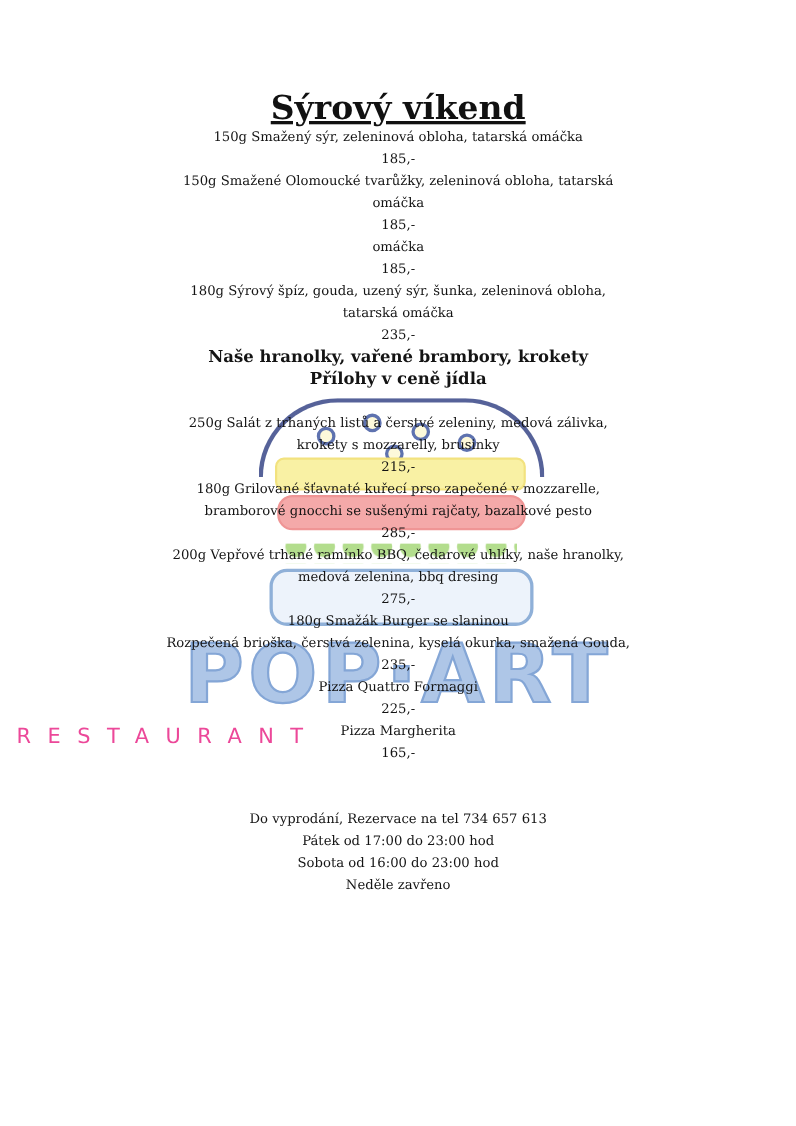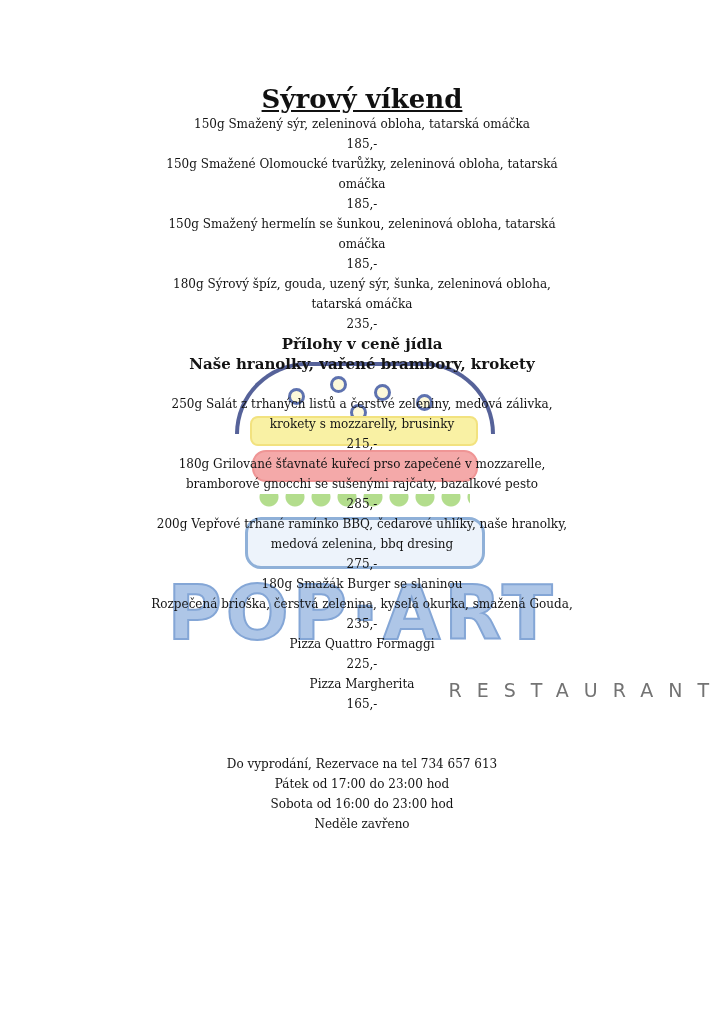--- a/index.html
+++ b/index.html
@@ -68,7 +68,7 @@
     z-index:1;text-align:center;
   }
   .title{
-    font-size:26px;line-height:30px;font-weight:bold;
+    font-size:30px;line-height:30px;font-weight:bold;
     text-decoration:underline;
     margin-bottom:0;color:#111;
   }

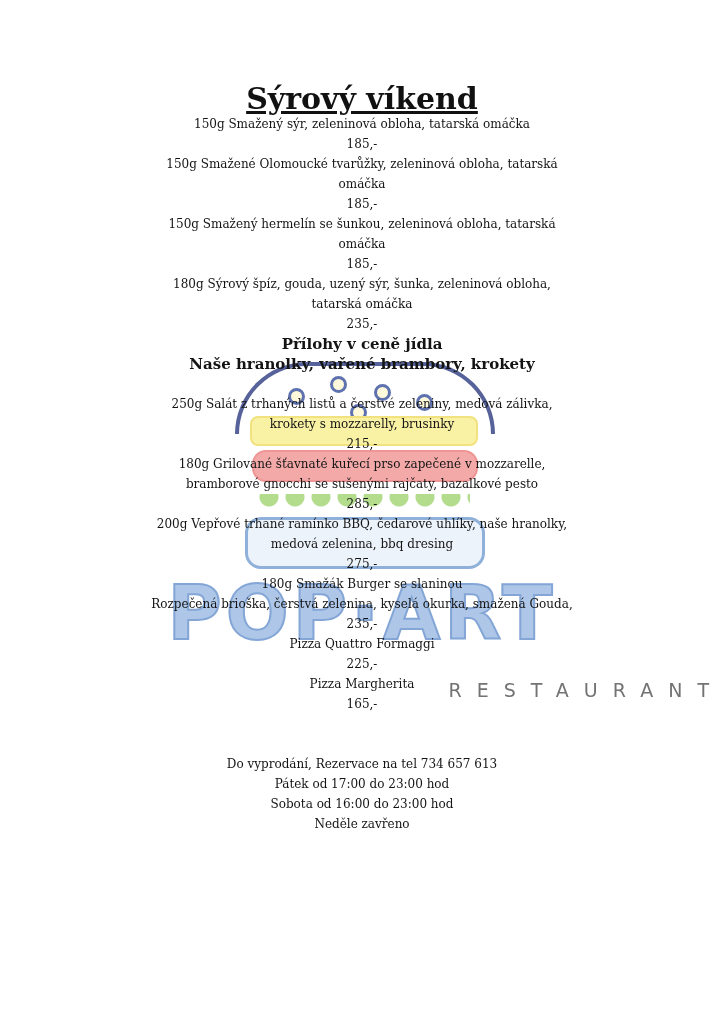--- a/index.html
+++ b/index.html
@@ -107,7 +107,6 @@
         <div class="line">150g Smažené Olomoucké tvarůžky, zeleninová obloha, tatarská</div>
         <div class="line">omáčka</div>
         <div class="line">185,-</div>
-        <div class="line">150g Smažený hermelín se šunkou, zeleninová obloha, tatarská</div>
         <div class="line">omáčka</div>
         <div class="line">185,-</div>
         <div class="line">180g Sýrový špíz, gouda, uzený sýr, šunka, zeleninová obloha,</div>

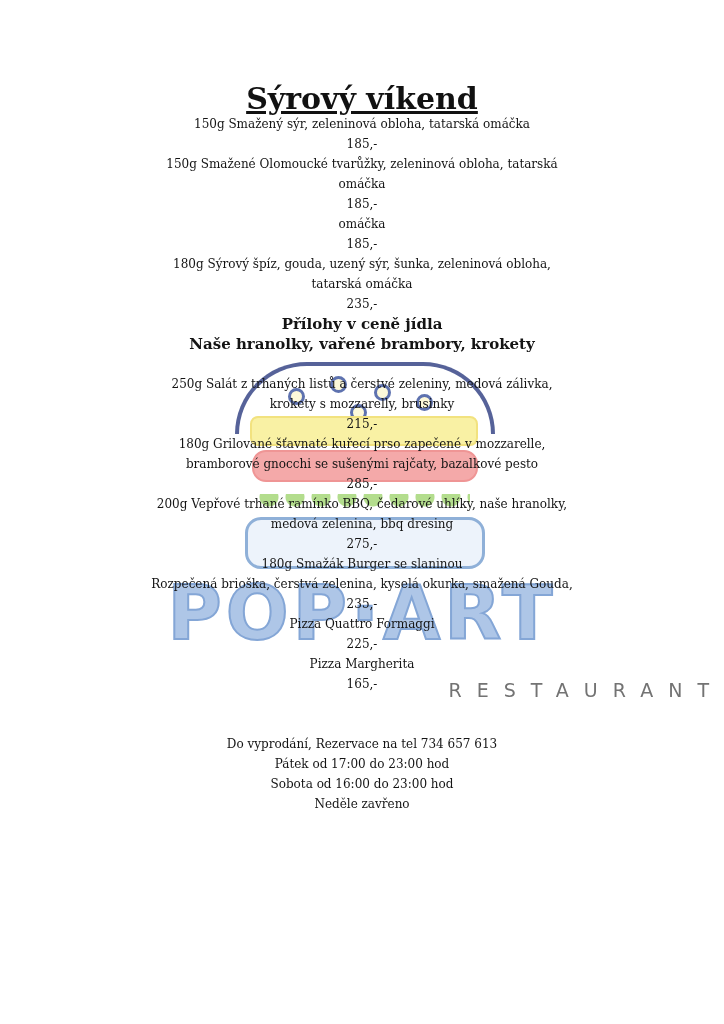--- a/index.html
+++ b/index.html
@@ -112,8 +112,8 @@
         <div class="line">180g Sýrový špíz, gouda, uzený sýr, šunka, zeleninová obloha,</div>
         <div class="line">tatarská omáčka</div>
         <div class="line">235,-</div>
+        <div class="line bold">Naše hranolky, vařené brambory, krokety</div>
         <div class="line bold">Přílohy v ceně jídla</div>
-        <div class="line bold">Naše hranolky, vařené brambory, krokety</div>
         <div class="line spacer">&nbsp;</div>
         <div class="line">250g Salát z trhaných listů a čerstvé zeleniny, medová zálivka,</div>
         <div class="line">krokety s mozzarelly, brusinky</div>

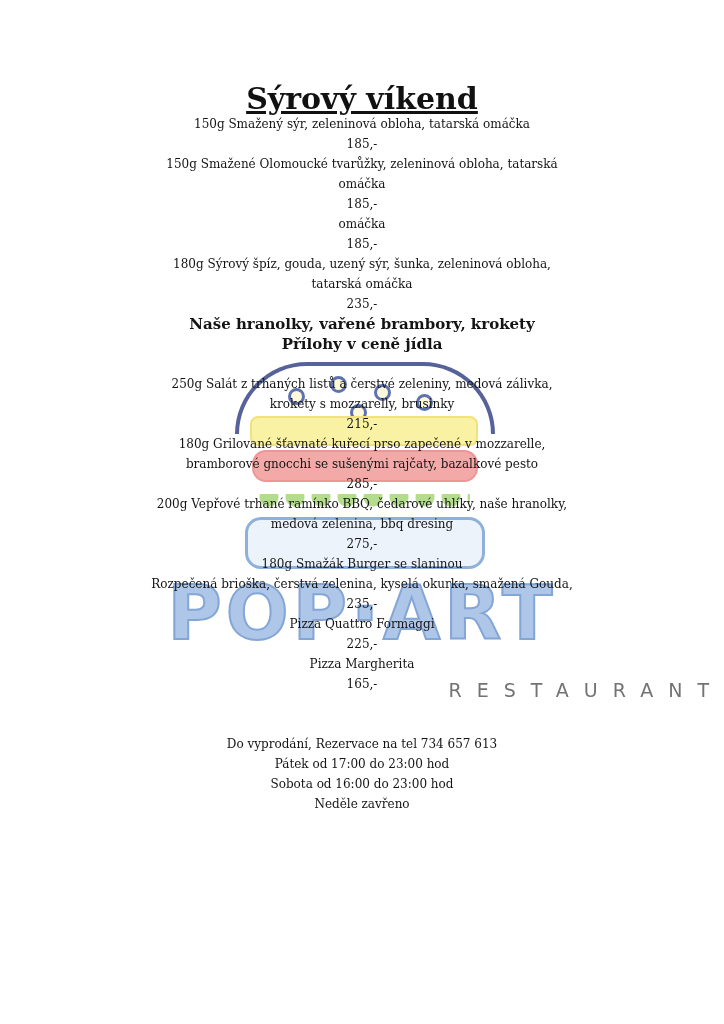--- a/index.html
+++ b/index.html
@@ -55,12 +55,12 @@
     -webkit-text-stroke:2px #84a6d6;
   }
   .wm-sub{
-    position:absolute;left:0;top:677px;width:724px;
-    text-align:right;
+    position:absolute;left:0;top:656px;width:724px;
+    text-align:left;
     font-family:"DejaVu Sans","Liberation Sans",sans-serif;
     font-size:19px;line-height:26px;
     letter-spacing:15px;text-indent:15px;
-    color:#737373;
+    color:#ec4899;
   }
   
   .content{

